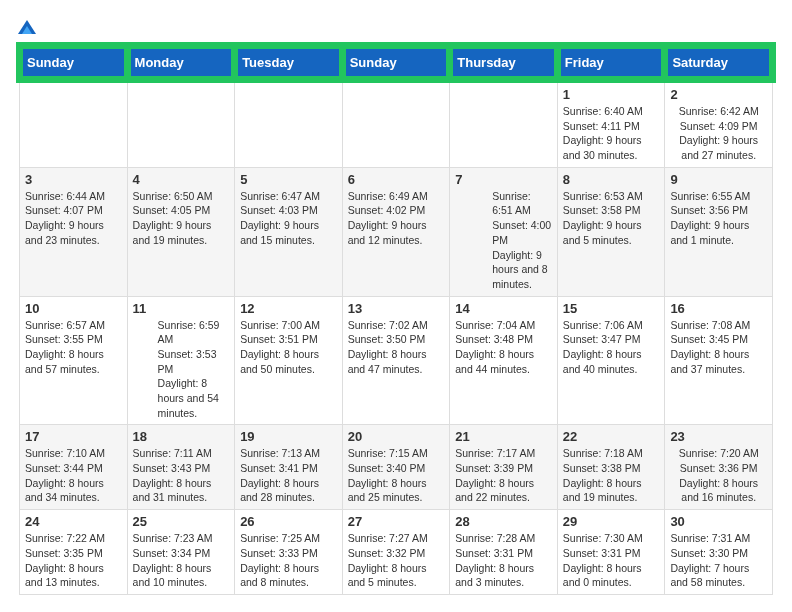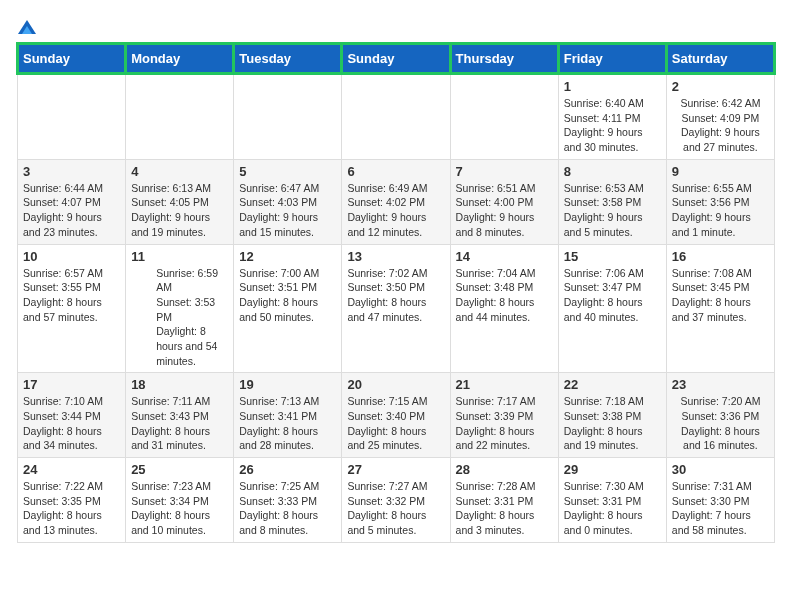--- a/index.html
+++ b/index.html
@@ -53,7 +53,7 @@
       font-weight: bold;
       padding: 6px 4px;
       text-align: left;
-      border: 3px solid #22c55e;
+      border: 7px solid #22c55e;
     }
     tbody tr td {
       vertical-align: top;

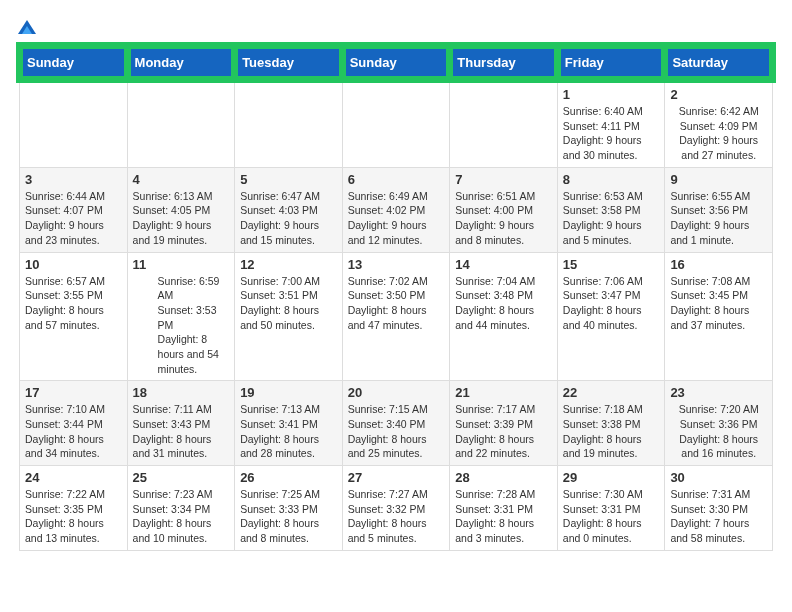--- a/index.html
+++ b/index.html
@@ -147,7 +147,7 @@
         </td>
         <td>
           <span class="day-num">4</span>
-          <div class="day-info" style="white-space: pre-line;">Sunrise: 6:13 AM
+          <div class="day-info" style="white-space: pre-line;">Sunrise: 6:50 AM
 Sunset: 4:05 PM
 Daylight: 9 hours and 19 minutes.</div>
         </td>

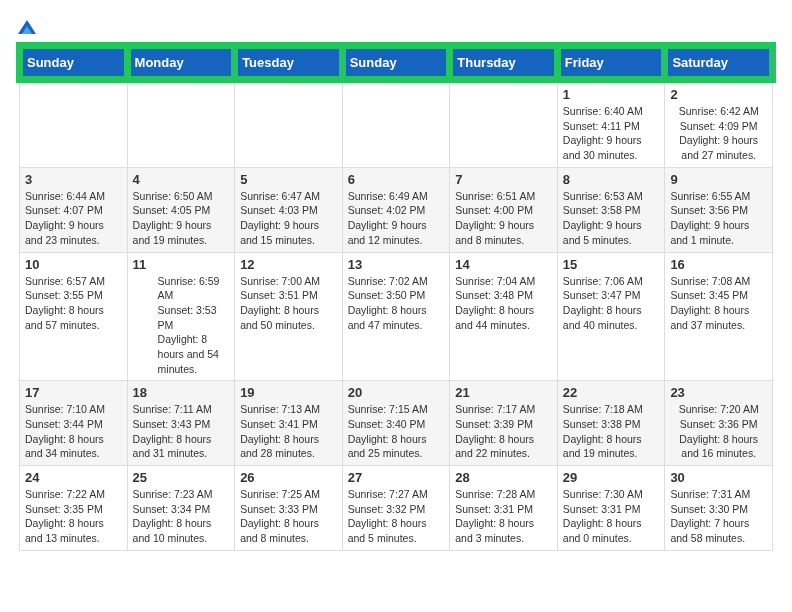--- a/index.html
+++ b/index.html
@@ -165,7 +165,7 @@
         </td>
         <td>
           <span class="day-num">7</span>
-          <div class="day-info" style="white-space: pre-line;">Sunrise: 6:51 AM
+          <div class="day-info" style="white-space: pre-line; margin-left: 37px;">Sunrise: 6:51 AM
 Sunset: 4:00 PM
 Daylight: 9 hours and 8 minutes.</div>
         </td>

